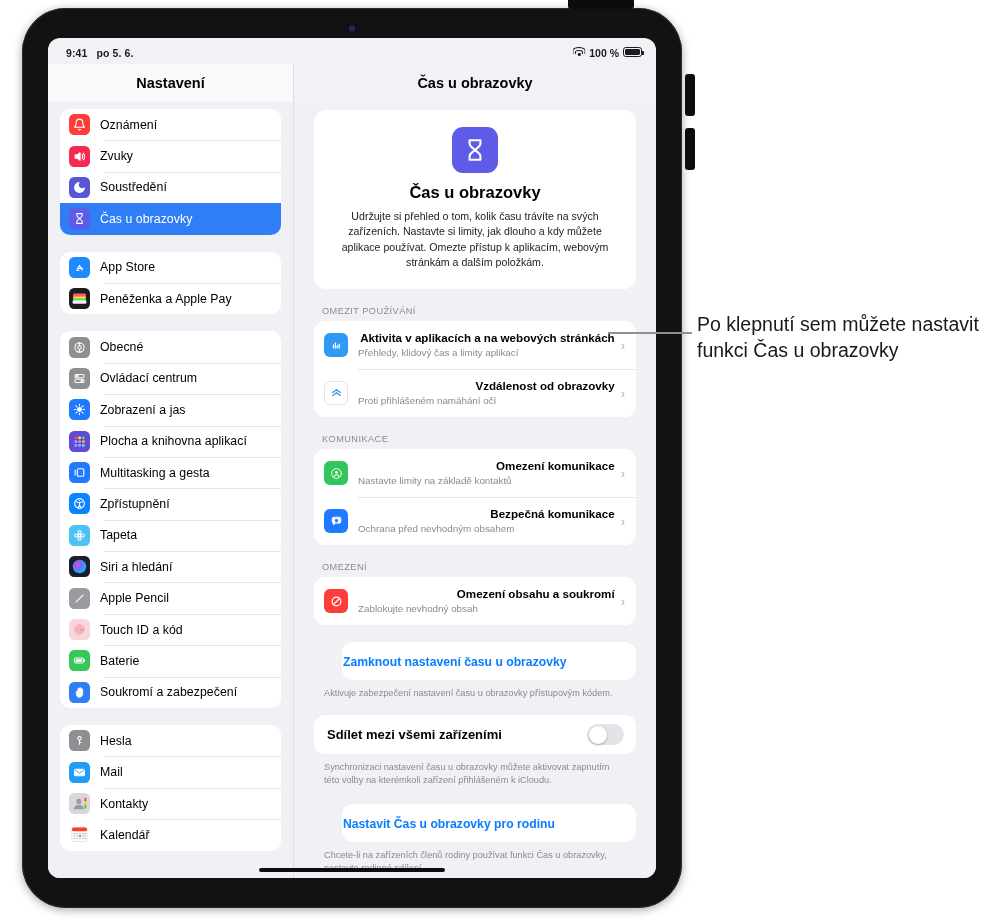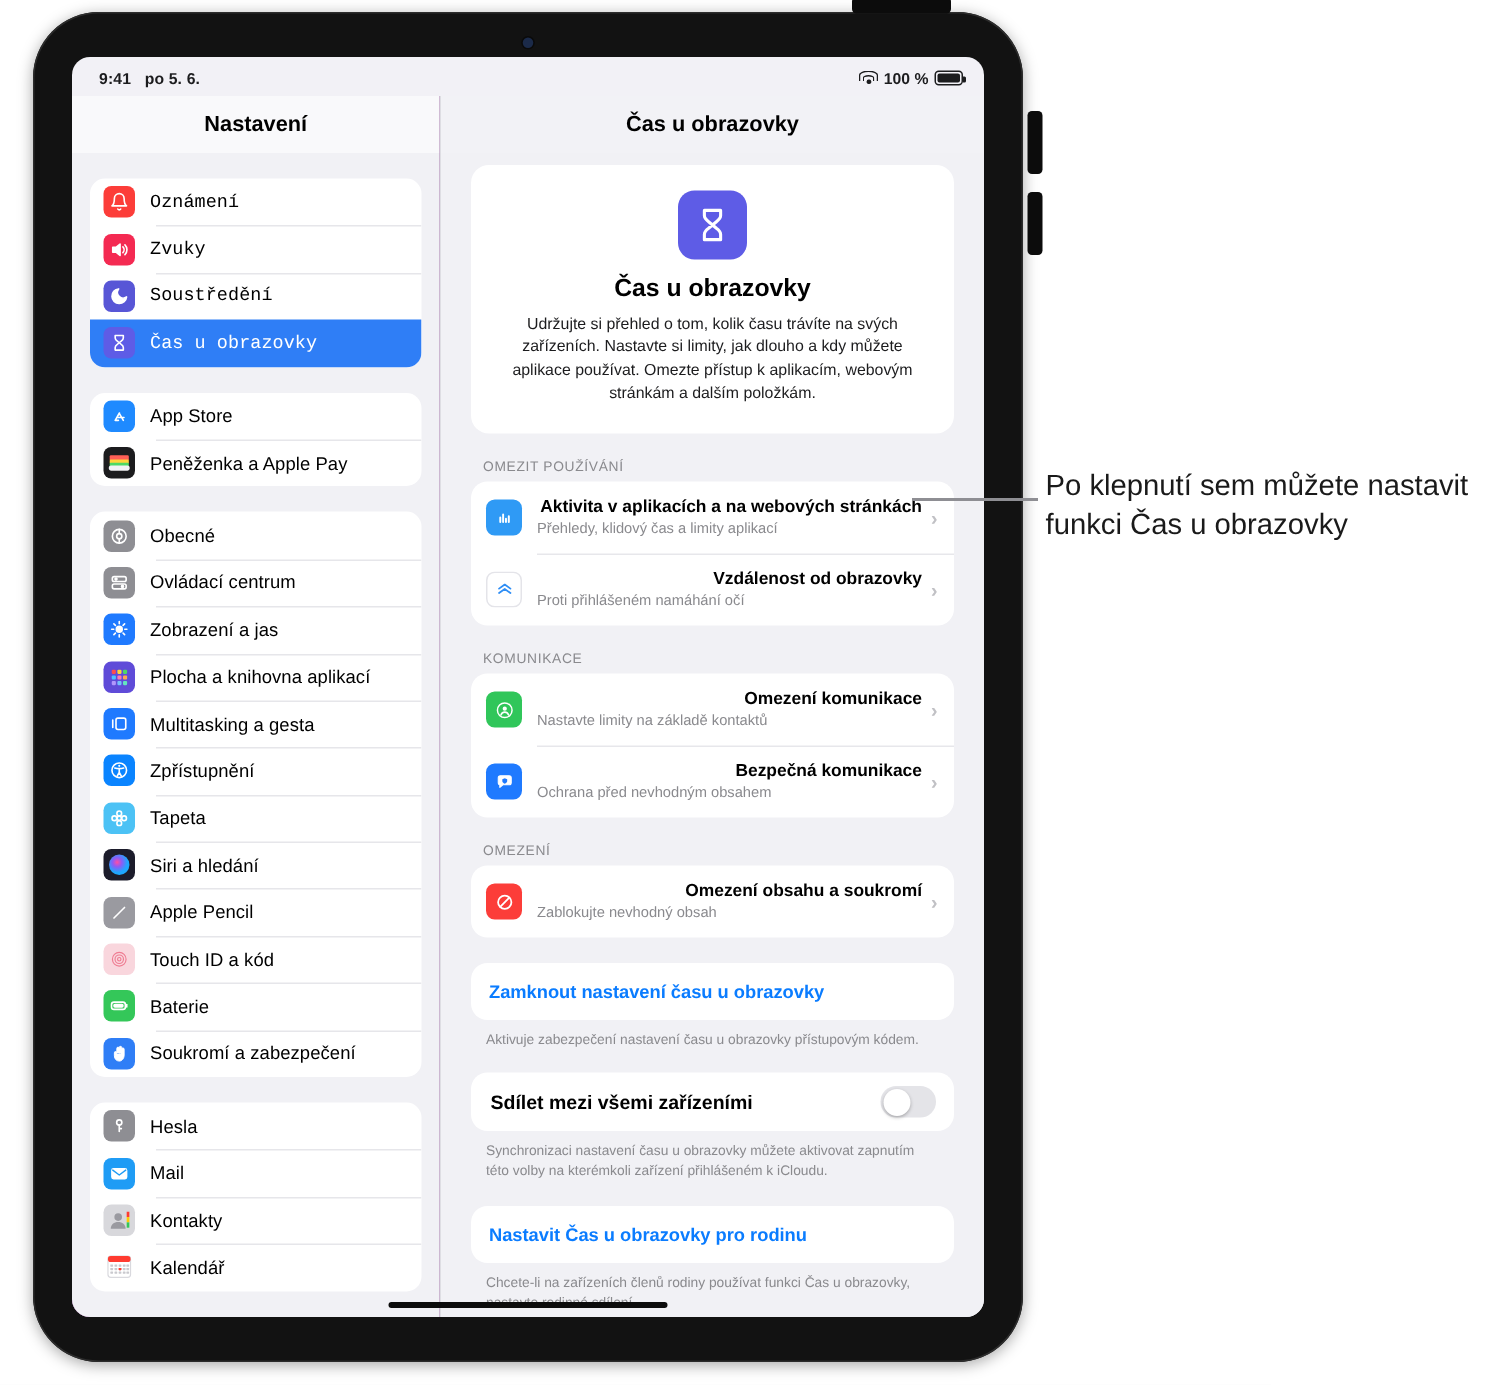--- a/index.html
+++ b/index.html
@@ -38,7 +38,7 @@
   #split{display:flex;height:818px;}
 
   
-  #sidebar{width:245px;flex:none;background:#701a75;border-right:1px solid #dedee3;
+  #sidebar{width:245px;flex:none;background:#f9a8d4;border-right:1px solid #dedee3;
            display:flex;flex-direction:column;}
   #sidebar-head{height:38px;display:flex;align-items:center;justify-content:center;
                 font-size:14.5px;font-weight:700;color:#000;background:#f9f9fb;}

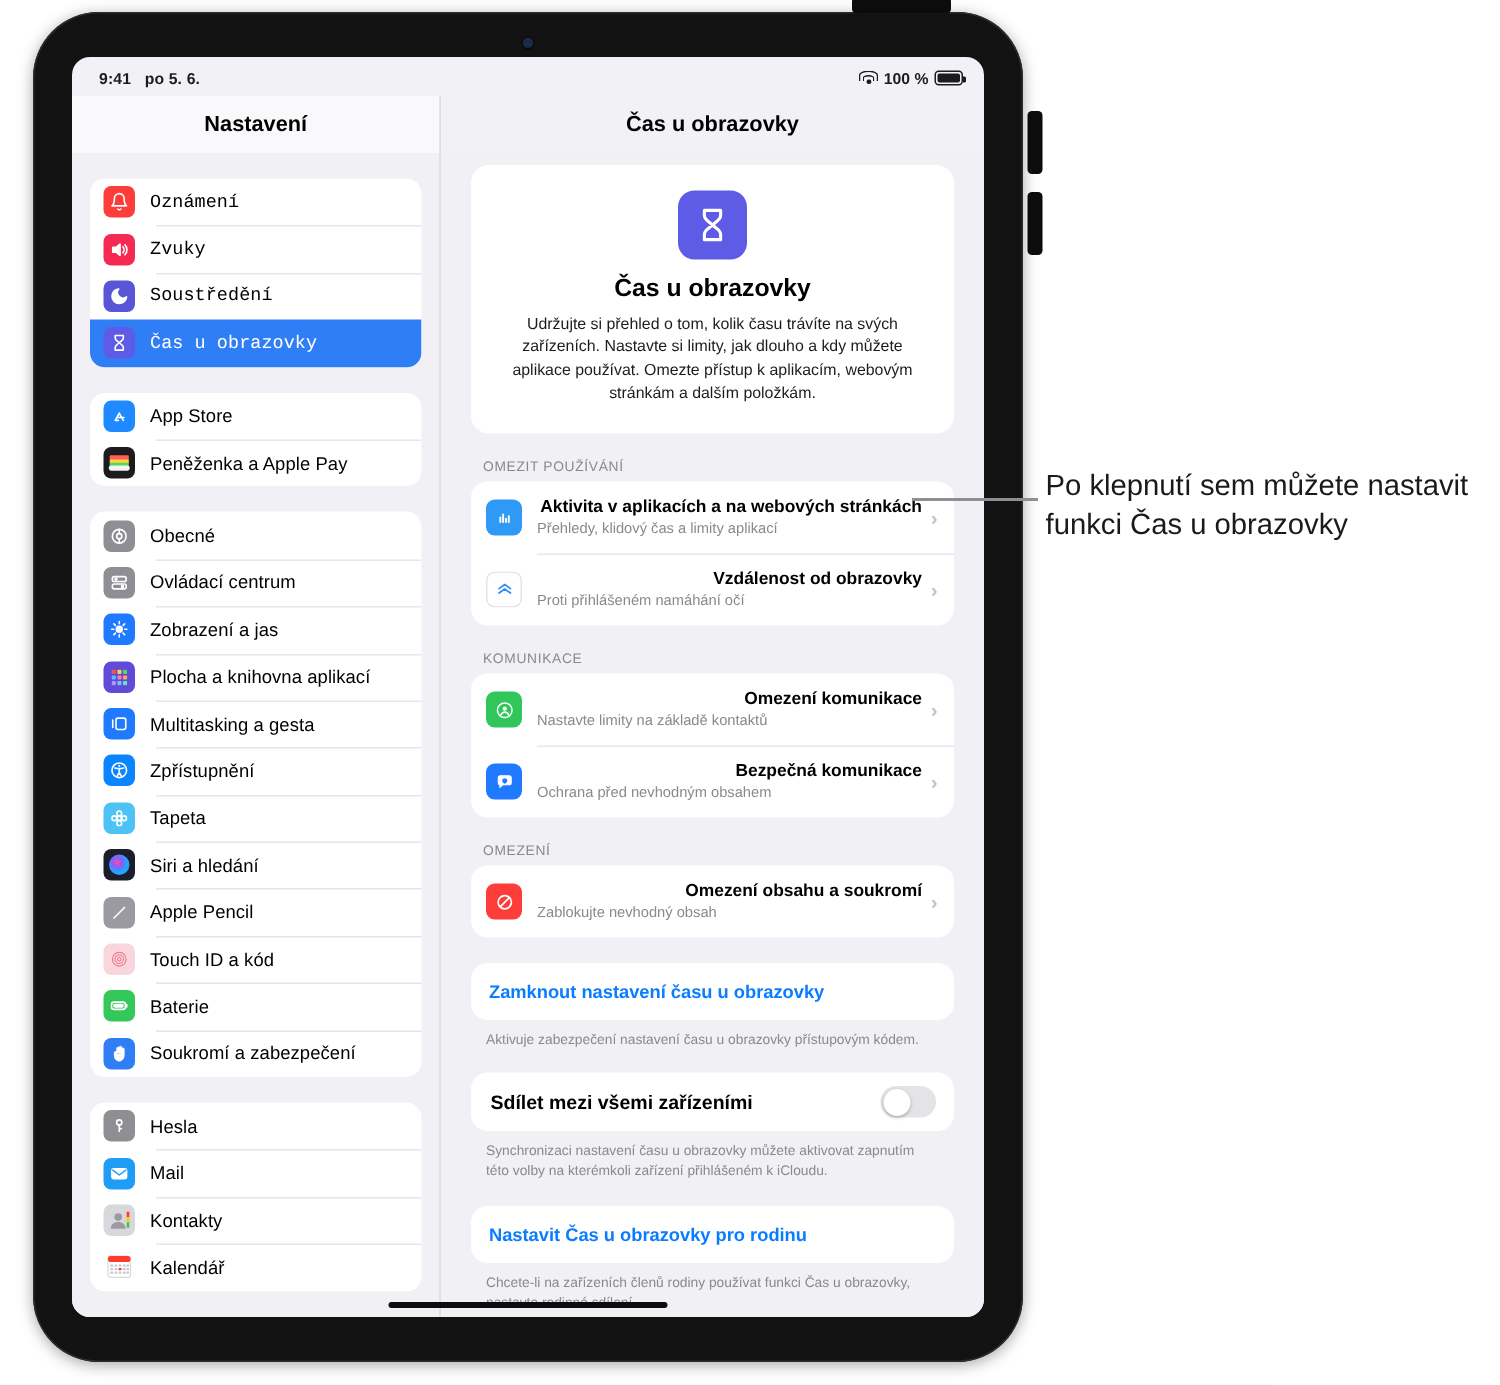--- a/index.html
+++ b/index.html
@@ -133,7 +133,7 @@
         <div id="sidebar">
           <div id="sidebar-head">Nastavení</div>
           <div id="sidebar-scroll">
-              <div class="sb-group" style="margin-top: 17px; font-family: Liberation Mono, monospace;">
+              <div class="sb-group" style="margin-top: 7px;">
                 <div class="sb-row">
                   <span class="ic" style="background: rgb(252, 61, 57);">
                     <svg width="13" height="13" viewBox="0 0 24 24" fill="none" stroke="#fff" stroke-width="2" stroke-linecap="round" stroke-linejoin="round">

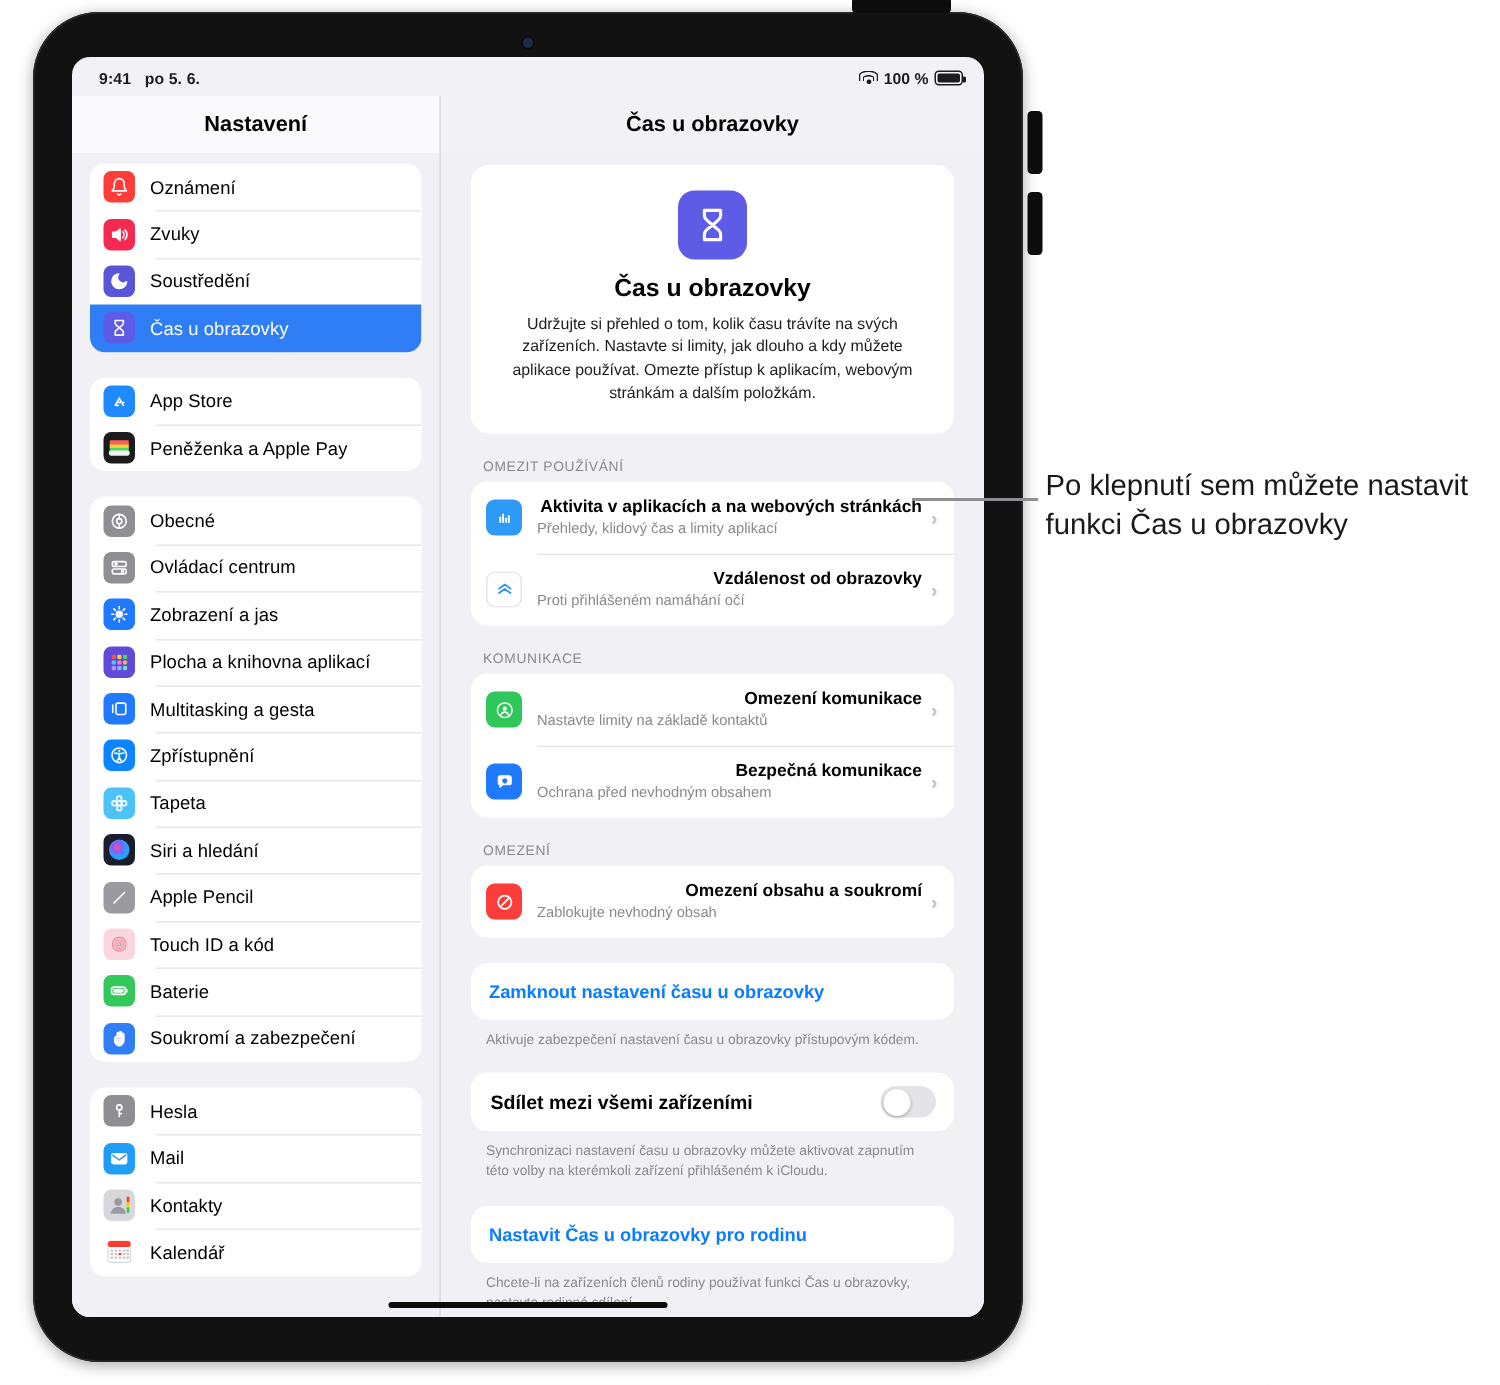--- a/index.html
+++ b/index.html
@@ -78,7 +78,7 @@
   .row-sub{font-size:9.8px;color:#8a8a8e;line-height:1.3;margin-top:1.5px;}
   .chev{flex:none;color:#c1c1c5;font-size:13px;font-weight:600;margin-left:6px;line-height:1;}
 
-  .linkrow{background:#fff;border-radius:11px;padding:10px 12px;margin-top:17px;}
+  .linkrow{background:#fff;border-radius:11px;padding:10px 1px;margin-top:17px;margin-left:28px;}
   .linkrow .lk{font-size:12.2px;color:#0a7cff;font-weight:600;}
   .footnote{font-size:9.2px;color:#8a8a8e;line-height:1.4;padding:7px 10px 0 10px;}
 

